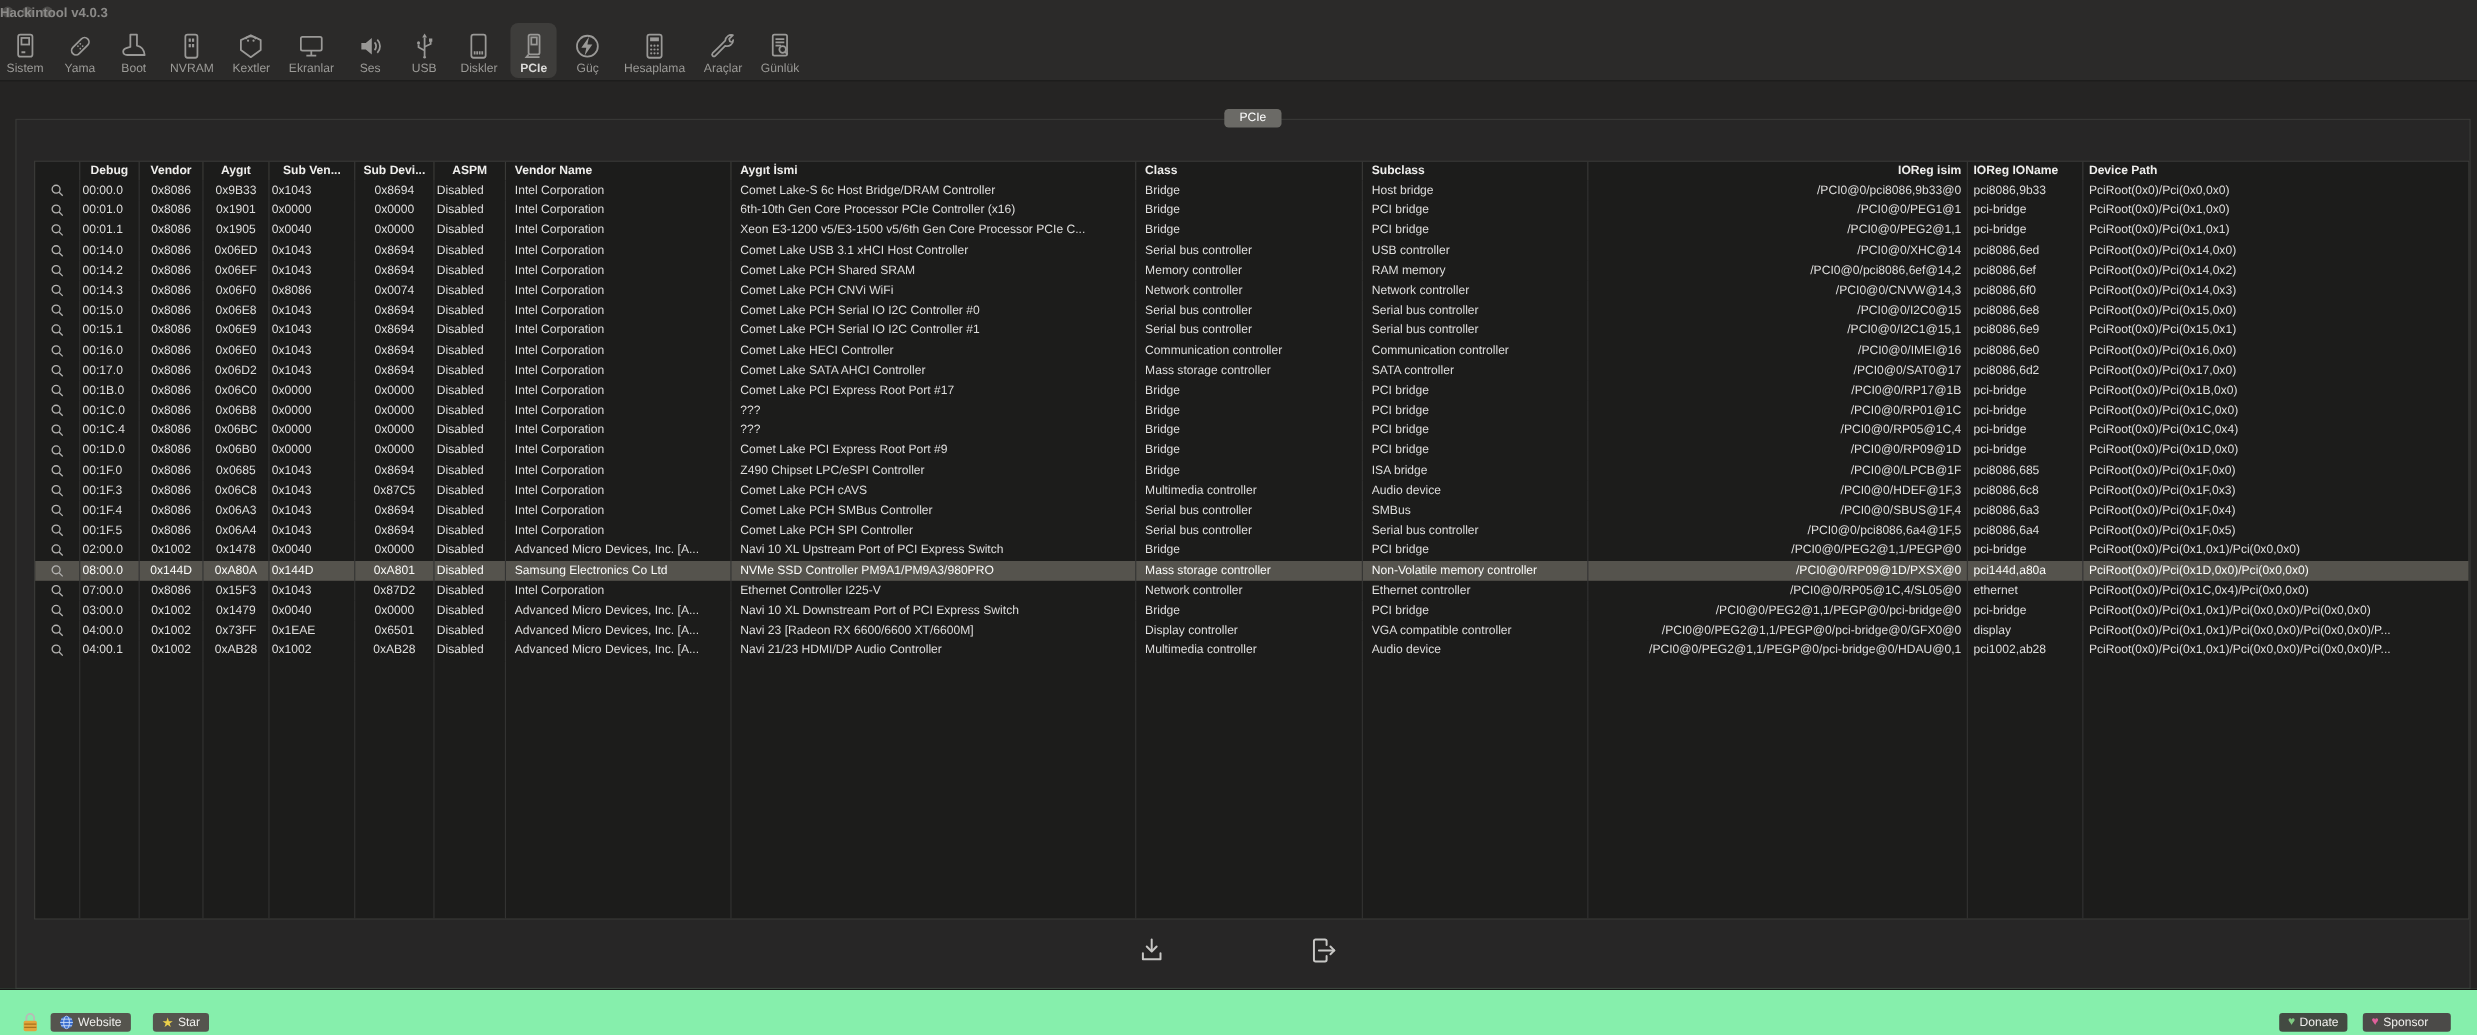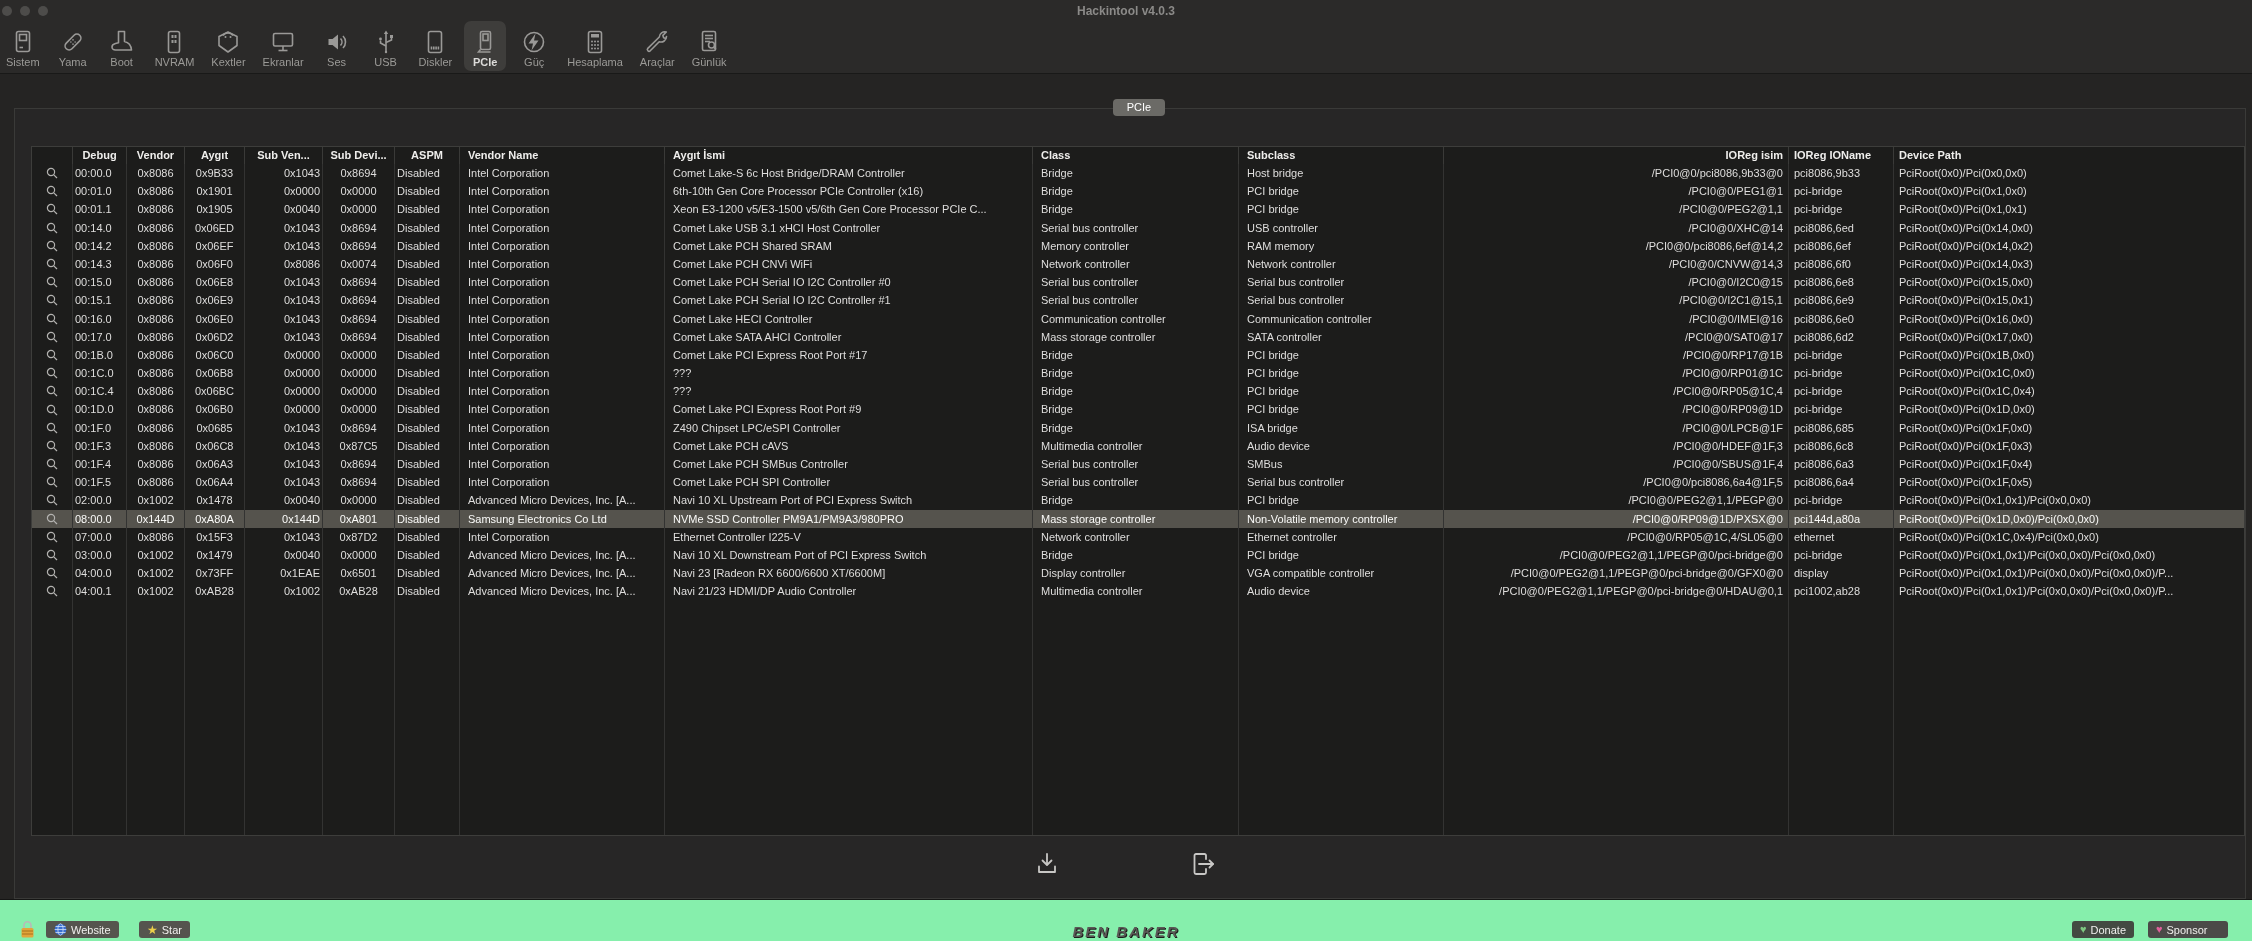--- a/index.html
+++ b/index.html
@@ -15,7 +15,7 @@
   .titlebar{position:relative;height:22px}
   .traffic{position:absolute;top:6px;width:10px;height:10px;border-radius:50%;background:#4d4c4a}
   .t1{left:2px}.t2{left:20px}.t3{left:38px}
-  .win-title{position:absolute;left:0;right:0;top:4px;text-align:center;font-size:12px;font-weight:bold;color:#8b8a88}
+  .win-title{position:absolute;left:0;right:0;top:4px;text-align:left;font-size:12px;font-weight:bold;color:#8b8a88}
   .toolbar{position:absolute;left:0;top:20px;height:54px;display:flex;align-items:center;gap:7px;padding:0 0 3px 1px}
   .tb-item{min-width:42px;height:50px;display:flex;flex-direction:column;align-items:center;justify-content:flex-end;gap:1px;padding:3px 5px;border-radius:7px}
   .tb-item.selected{background:var(--toolbar-selected-bg)}

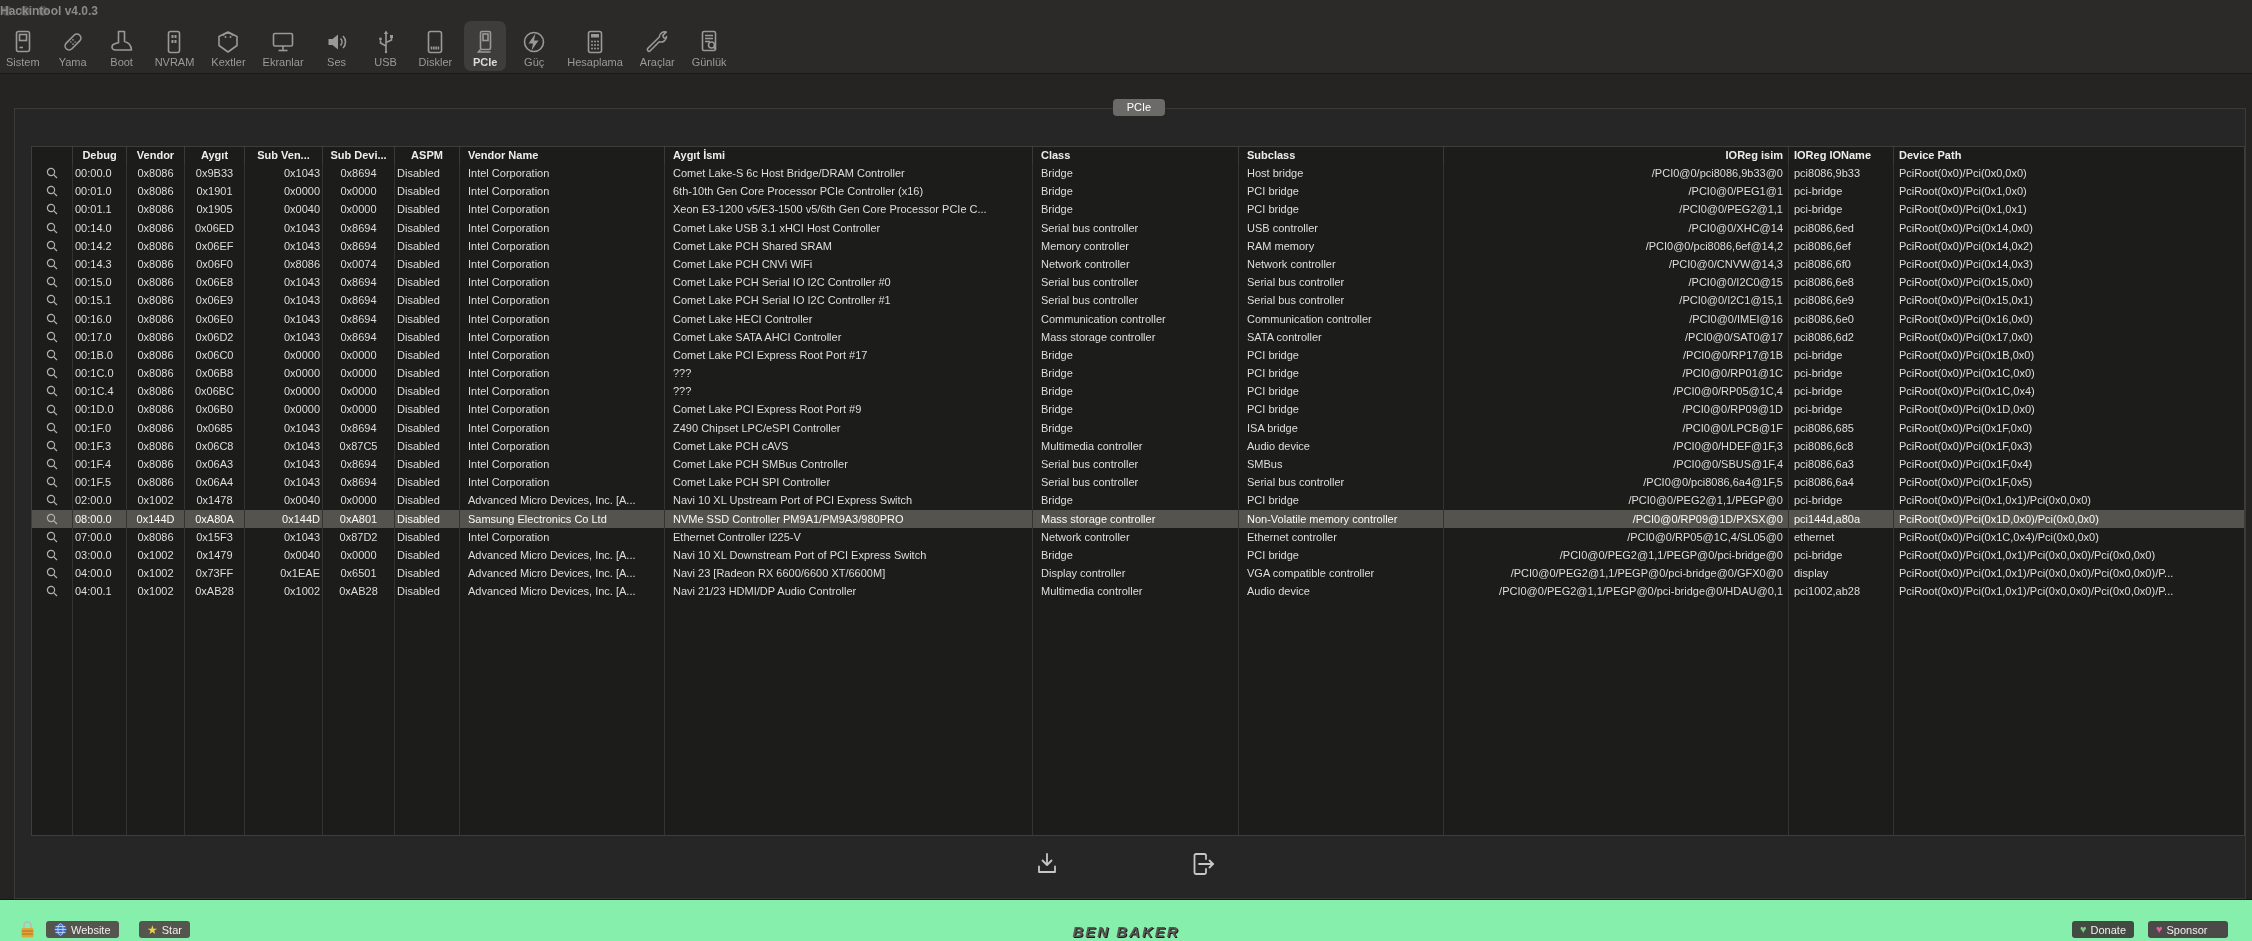--- a/index.html
+++ b/index.html
@@ -46,7 +46,7 @@
   .c-debug{width:54px;text-align:left;padding:0 2px}
   .c-vendor{width:58px;text-align:center;padding:0 2px}
   .c-device{width:60px;text-align:center;padding:0 2px}
-  .c-sub_vendor{width:78px;text-align:right;padding:0 2px}
+  .c-sub_vendor{width:78px;text-align:left;padding:0 2px}
   .c-sub_device{width:72px;text-align:center;padding:0 2px}
   .c-aspm{width:65px;text-align:left;padding:0 2px}
   .c-vendor_name{width:205px}

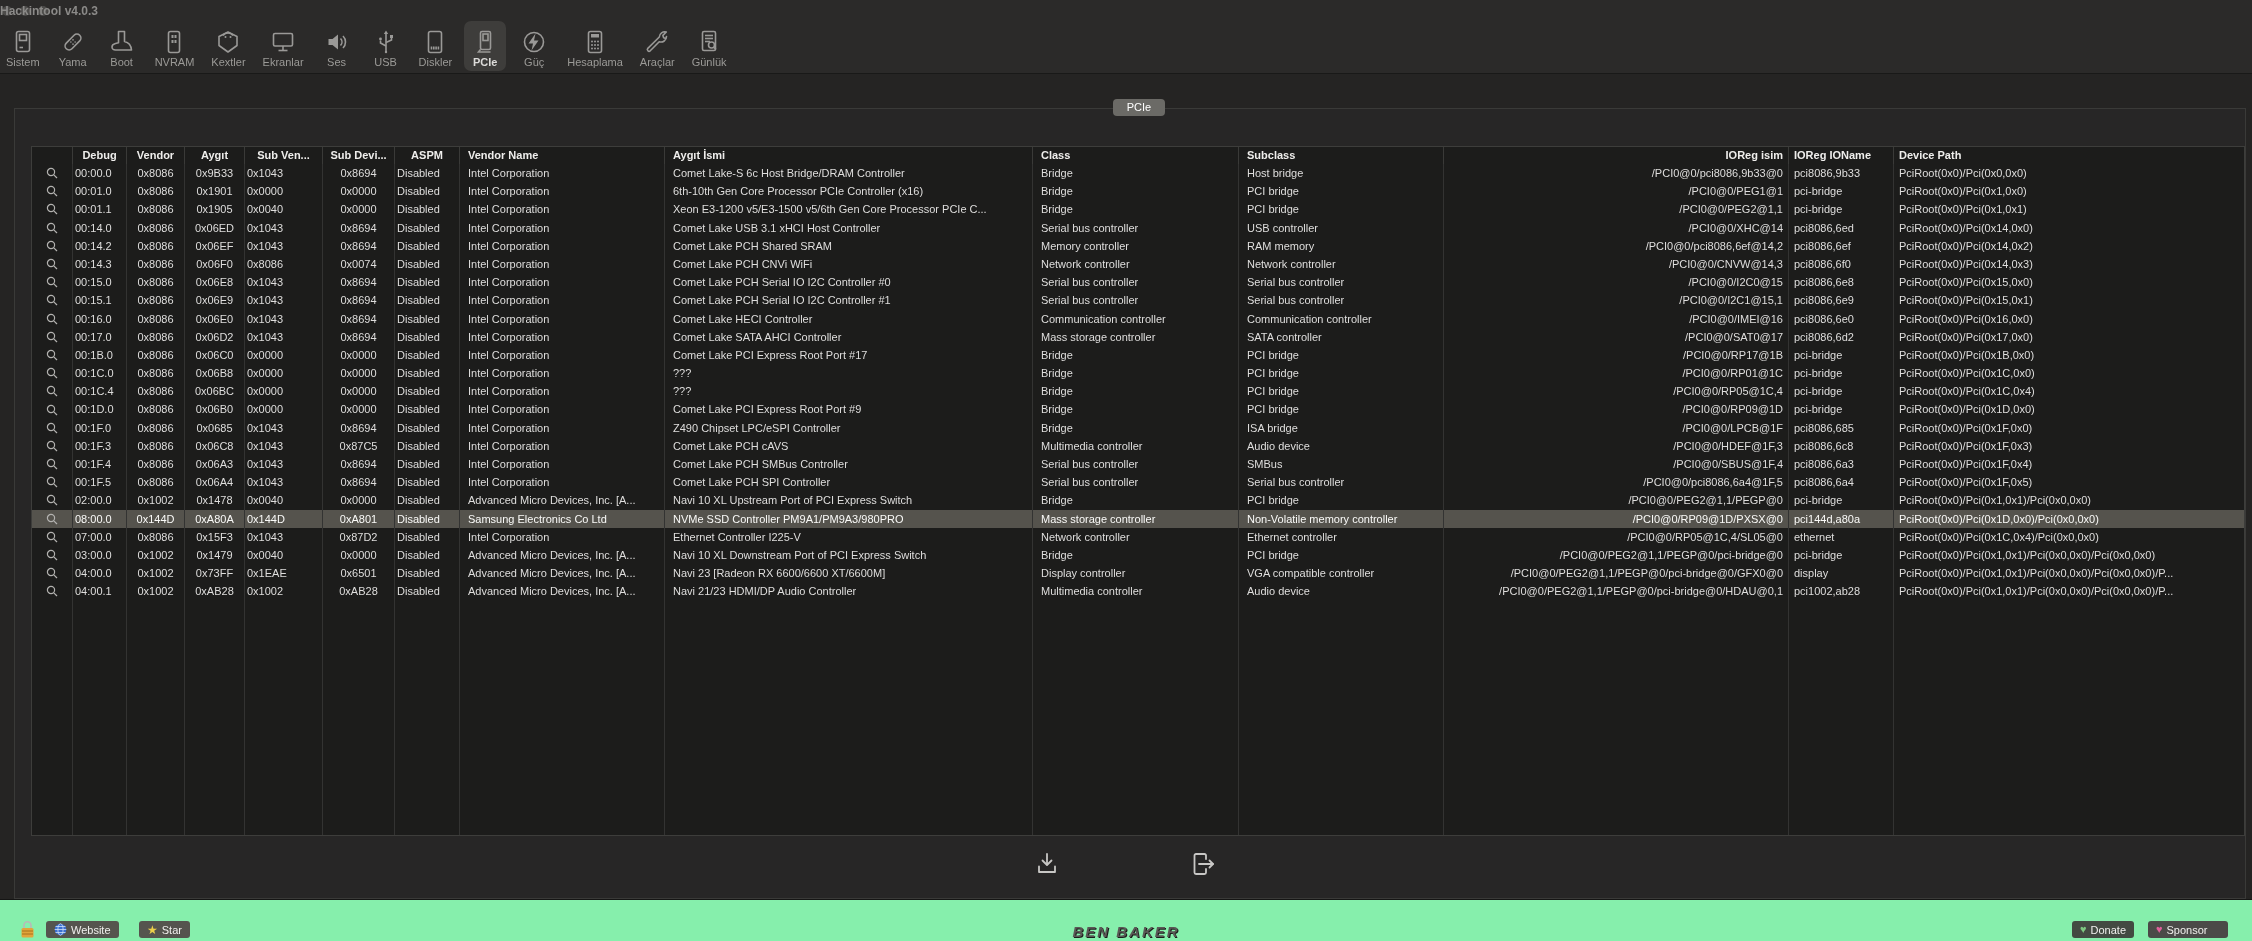--- a/index.html
+++ b/index.html
@@ -868,7 +868,6 @@
     <span class="star-glyph">★</span>
     <span>Star</span>
   </button>
-  <div class="brand">BEN BAKER</div>
   <button class="f-btn donate-btn">
     <span class="heart">♥</span>
     <span>Donate</span>

